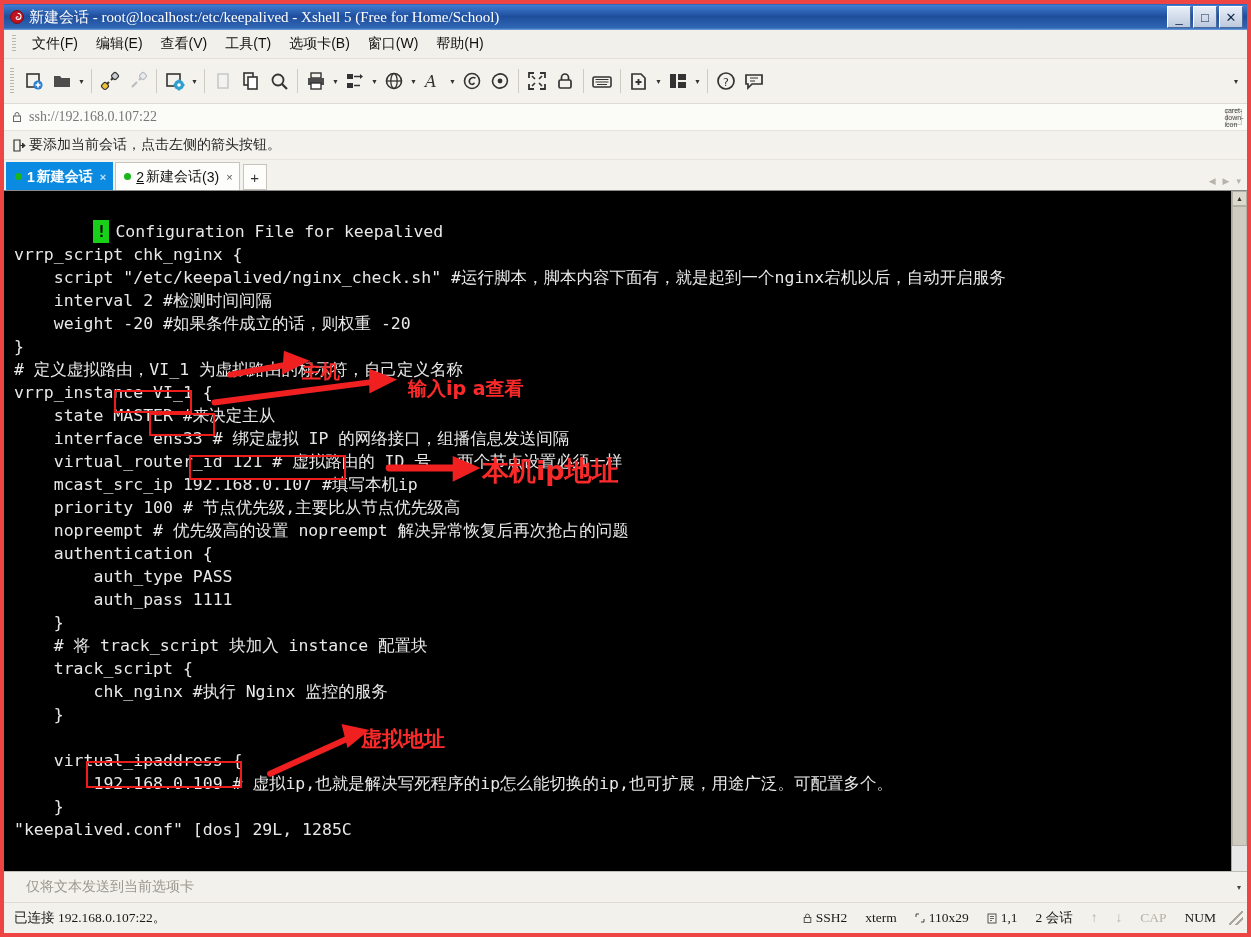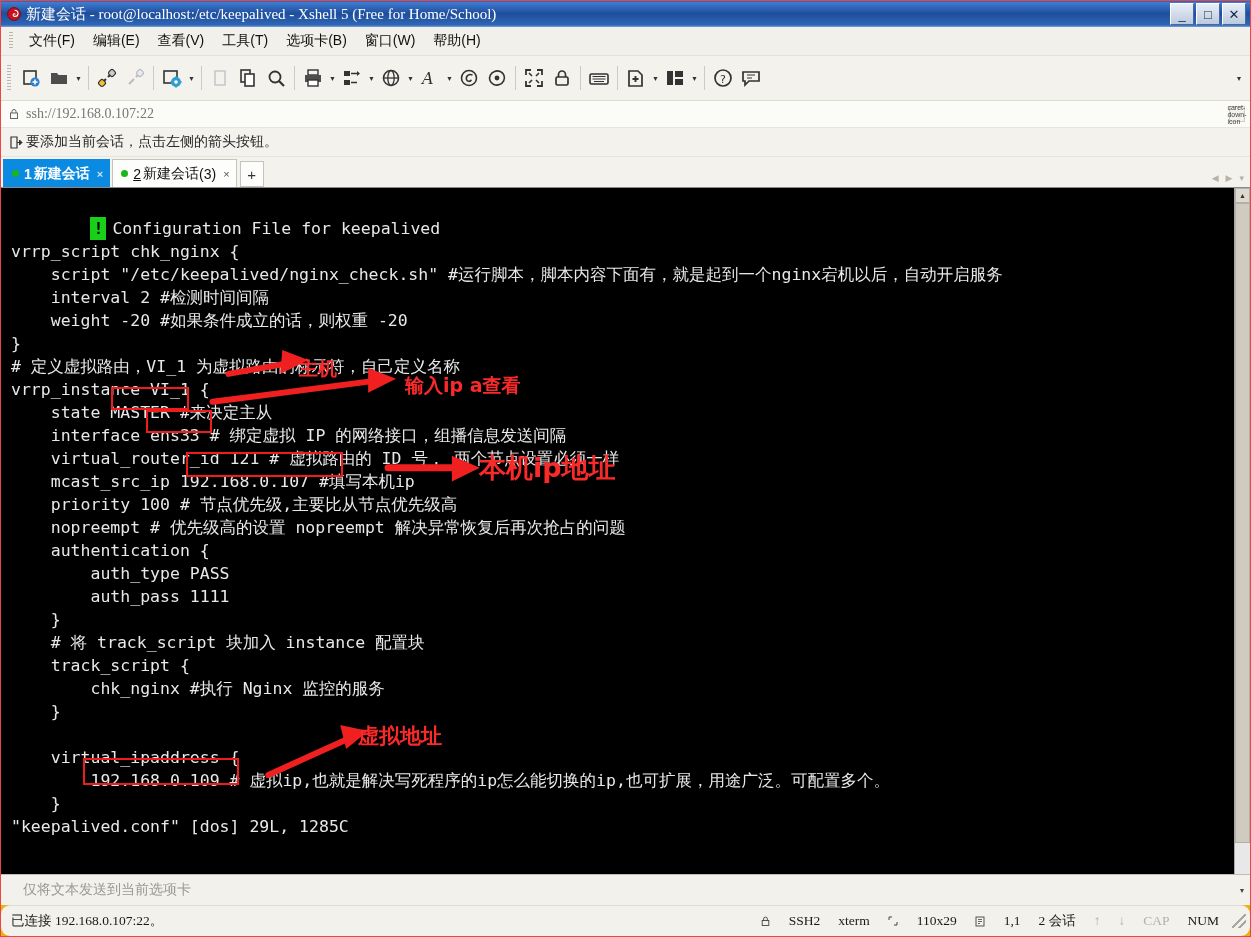--- a/index.html
+++ b/index.html
@@ -13,7 +13,7 @@
     width:1251px;height:937px;position:relative;
     display:flex;flex-direction:column;
     box-sizing:border-box;
-    border:1px solid #ef4444;
+    border:4px solid #ef4444;
     background:#eab308;
   }
 

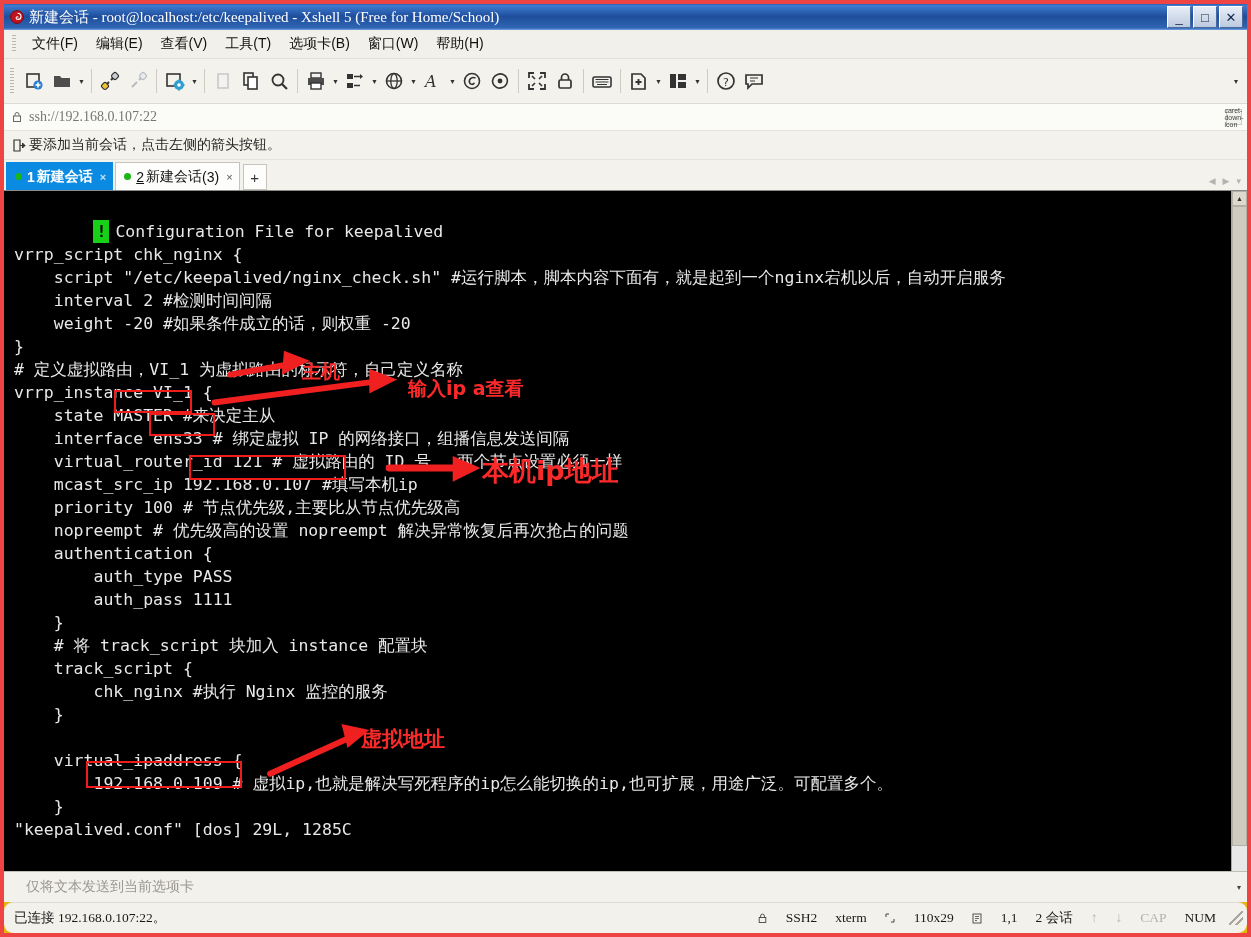--- a/index.html
+++ b/index.html
@@ -207,7 +207,6 @@
     height:30px;min-height:30px;background:#f2f1eb;
     display:flex;align-items:center;padding:0 4px 0 10px;
     border-top:1px solid #dedcd2;
-    border-radius:9px;
   }
   .status-left{
     font-size:13.5px;color:#1a1a1a;flex:1 1 auto;white-space:nowrap;

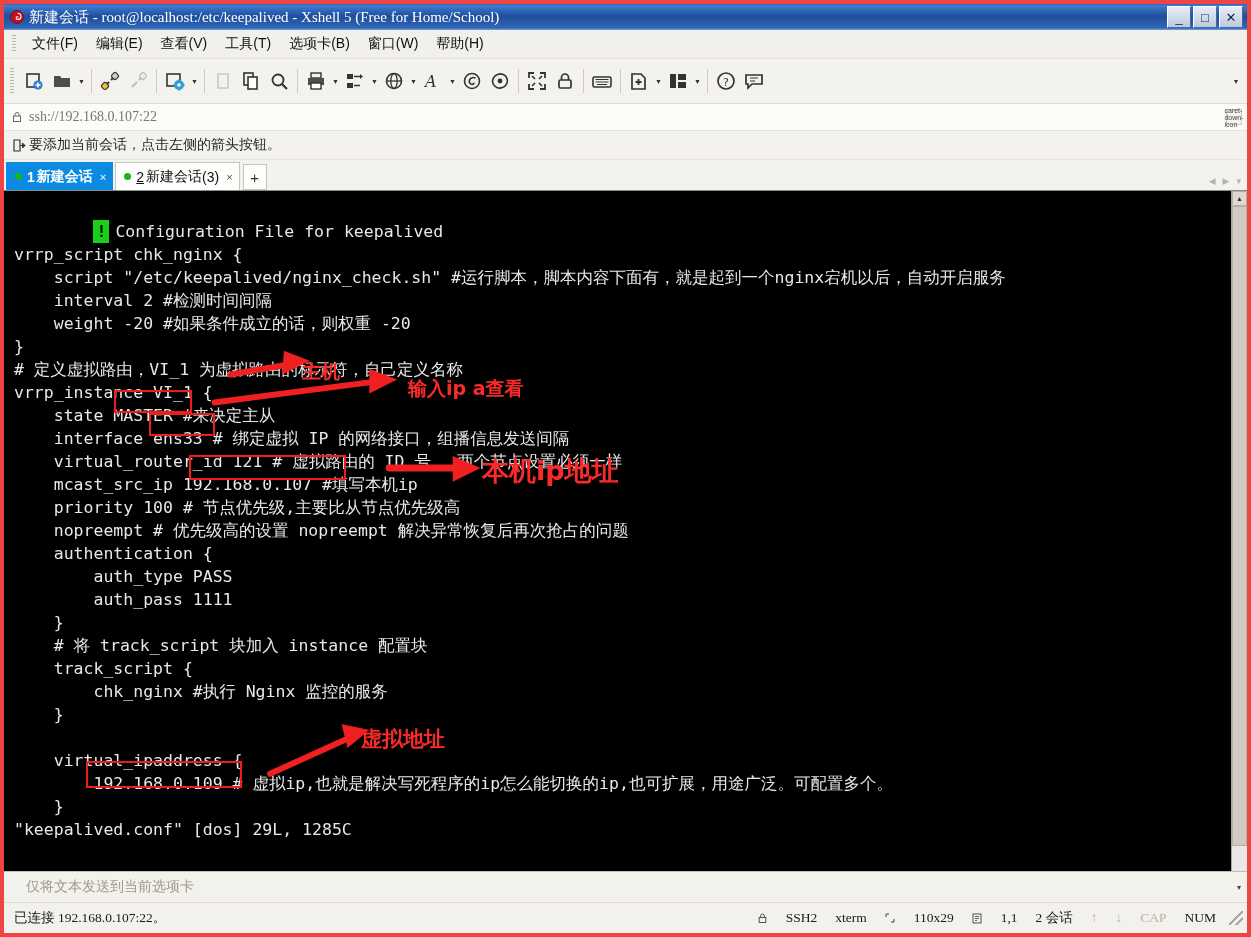--- a/index.html
+++ b/index.html
@@ -215,7 +215,7 @@
   .status-cell{
     font-size:13.5px;color:#1a1a1a;padding:0 9px;white-space:nowrap;
     font-family:"Liberation Serif","DejaVu Serif",serif;
-    display:flex;align-items:center;gap:19px;
+    display:flex;align-items:center;gap:4px;
   }
   .status-cell.dim{color:#b4b2a9;}
   .status-ico{font-size:10px;color:#555;}

